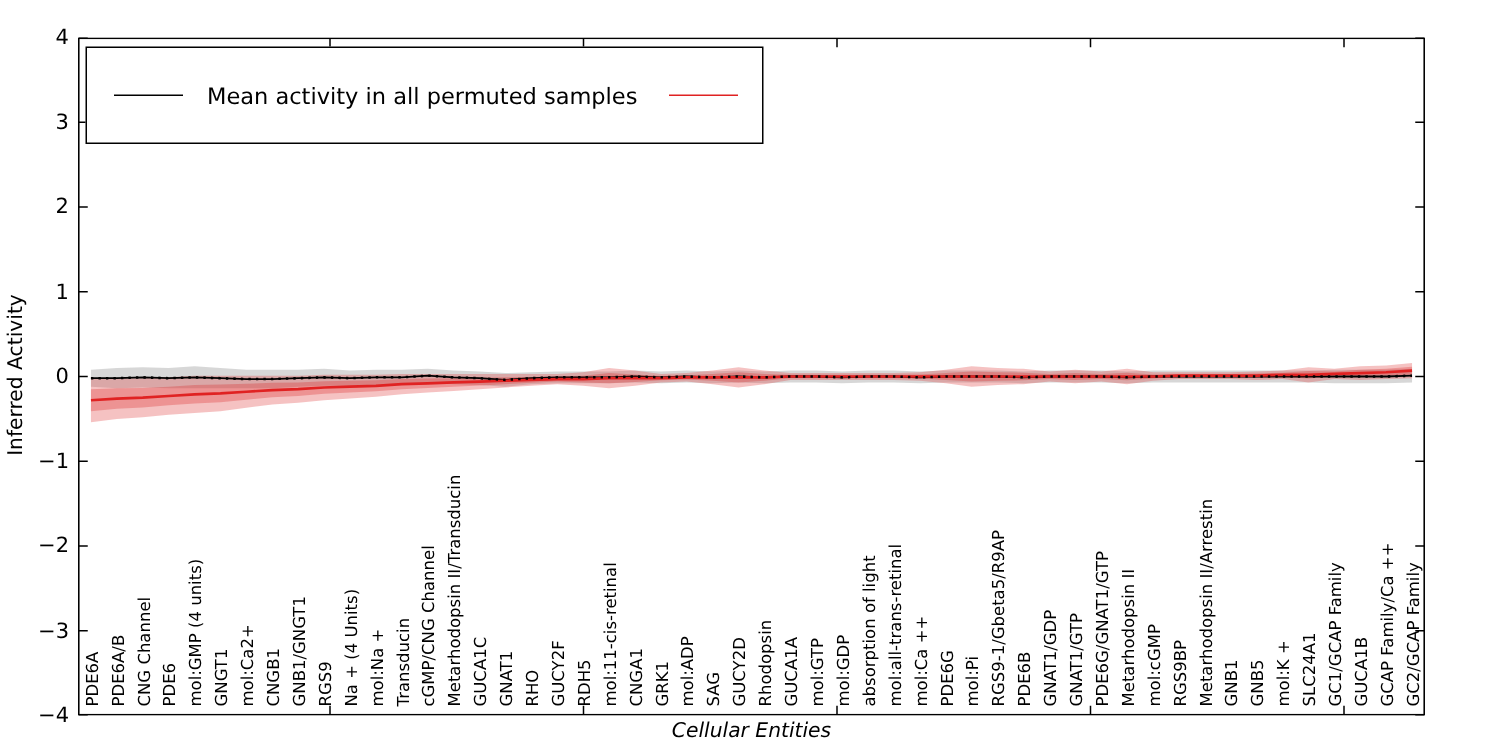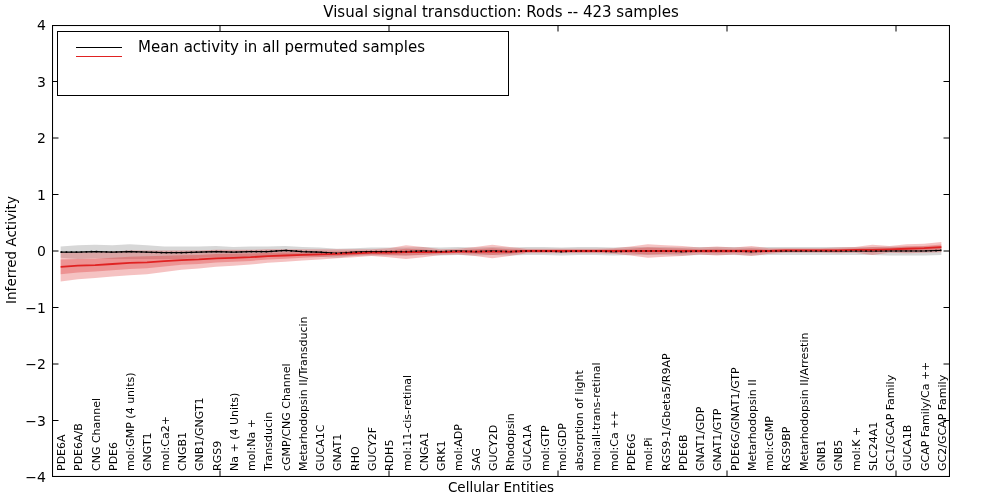--- a/index.html
+++ b/index.html
@@ -28,7 +28,6 @@
 
 <div class="page">
 
-  <div class="chart-title">Visual signal transduction: Rods -- 423 samples</div>
 
   <div class="ylabel-wrap">
     <span>Inferred Activity</span>

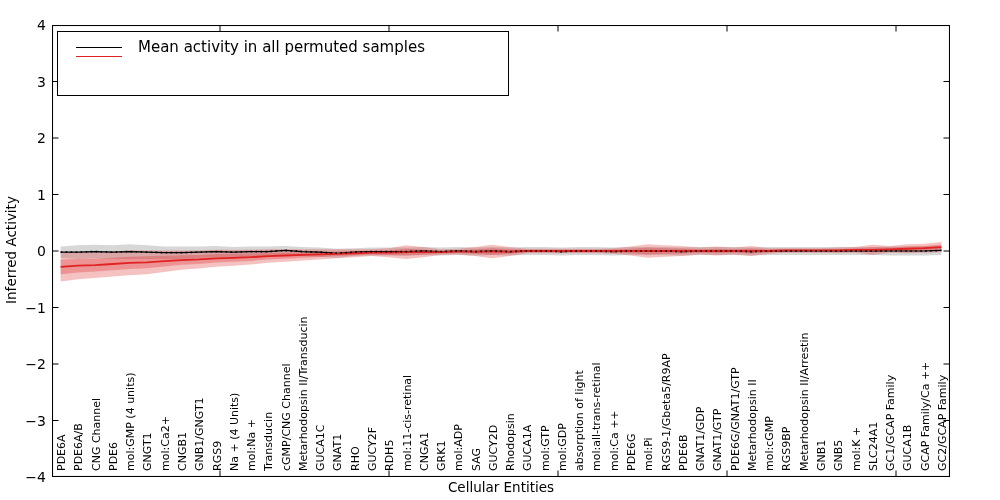--- a/index.html
+++ b/index.html
@@ -17,7 +17,7 @@
         line-height:18px;font-size:14px;}
   .legend{position:absolute;left:57px;top:31px;width:452px;height:65px;
         border:1px solid #000;background:#fff;box-sizing:border-box;
-        display:flex;flex-direction:column;justify-content:flex-start;
+        display:flex;flex-direction:row;justify-content:space-between;
         padding:6px 0;z-index:5;}
   .legend-row{display:flex;align-items:center;padding-left:18px;}
   .legend-swatch{width:46px;height:0;border-top:1.6px solid #000;margin-right:16px;flex:none;}

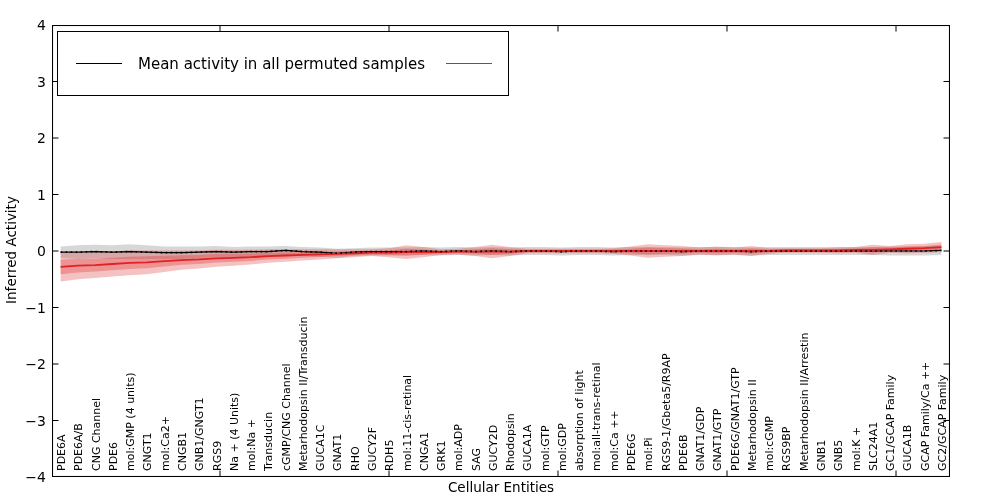--- a/index.html
+++ b/index.html
@@ -10,7 +10,7 @@
   .ylabel-wrap{position:absolute;left:0;top:0;width:22px;height:500px;
         display:flex;align-items:center;justify-content:center;}
   .ylabel-wrap span{transform:rotate(-90deg);white-space:nowrap;font-size:13.5px;}
-  .xlabel{position:absolute;left:52px;top:479px;width:898px;text-align:center;font-size:13.5px;}
+  .xlabel{position:absolute;left:52px;top:479px;width:898px;text-align:center;font-size:13.5px;font-style:italic;}
   .plot-area{position:absolute;left:52px;top:25px;width:898px;height:452px;}
   .plot-area svg{display:block;}
   .ytick-label{position:absolute;left:0;width:46px;text-align:right;height:18px;

